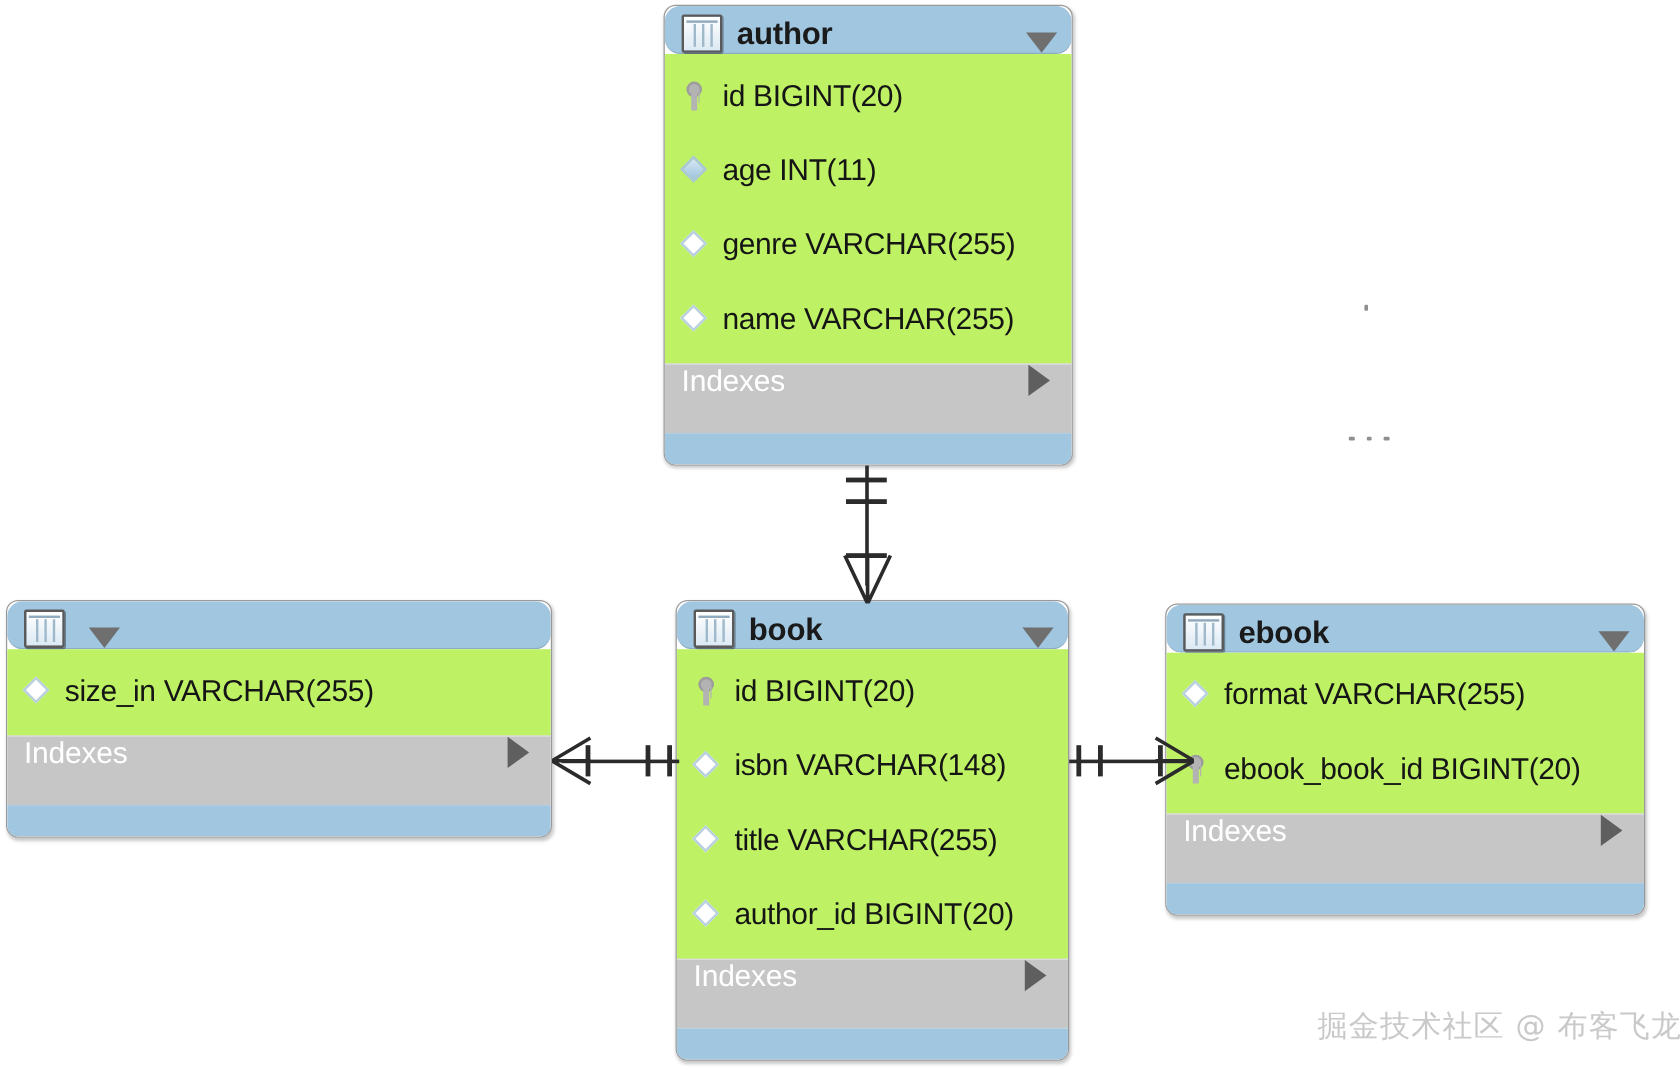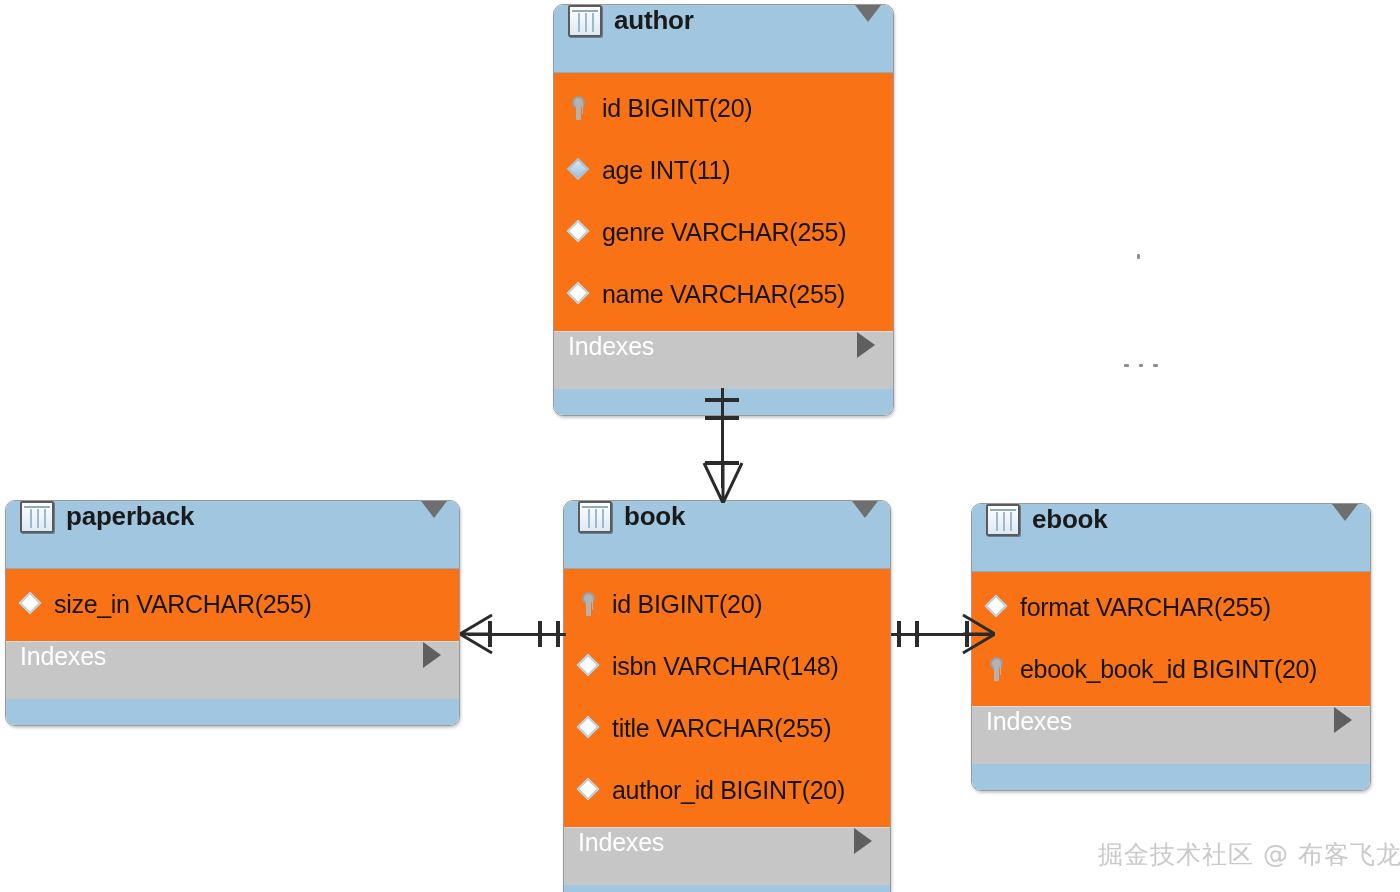--- a/index.html
+++ b/index.html
@@ -29,12 +29,13 @@
 
   .tbl-header {
     background: #a0c6e0;
-    height: 68px;
+    height: 40px;
     display: flex;
-    align-items: flex-start;
+    align-items: flex-end;
     padding: 0 12px 0 14px;
     border-bottom: 1px solid #8badc4;
     box-sizing: border-box;
+    border-radius: 13px;
   }
   .tbl-icon {
     width: 30px;

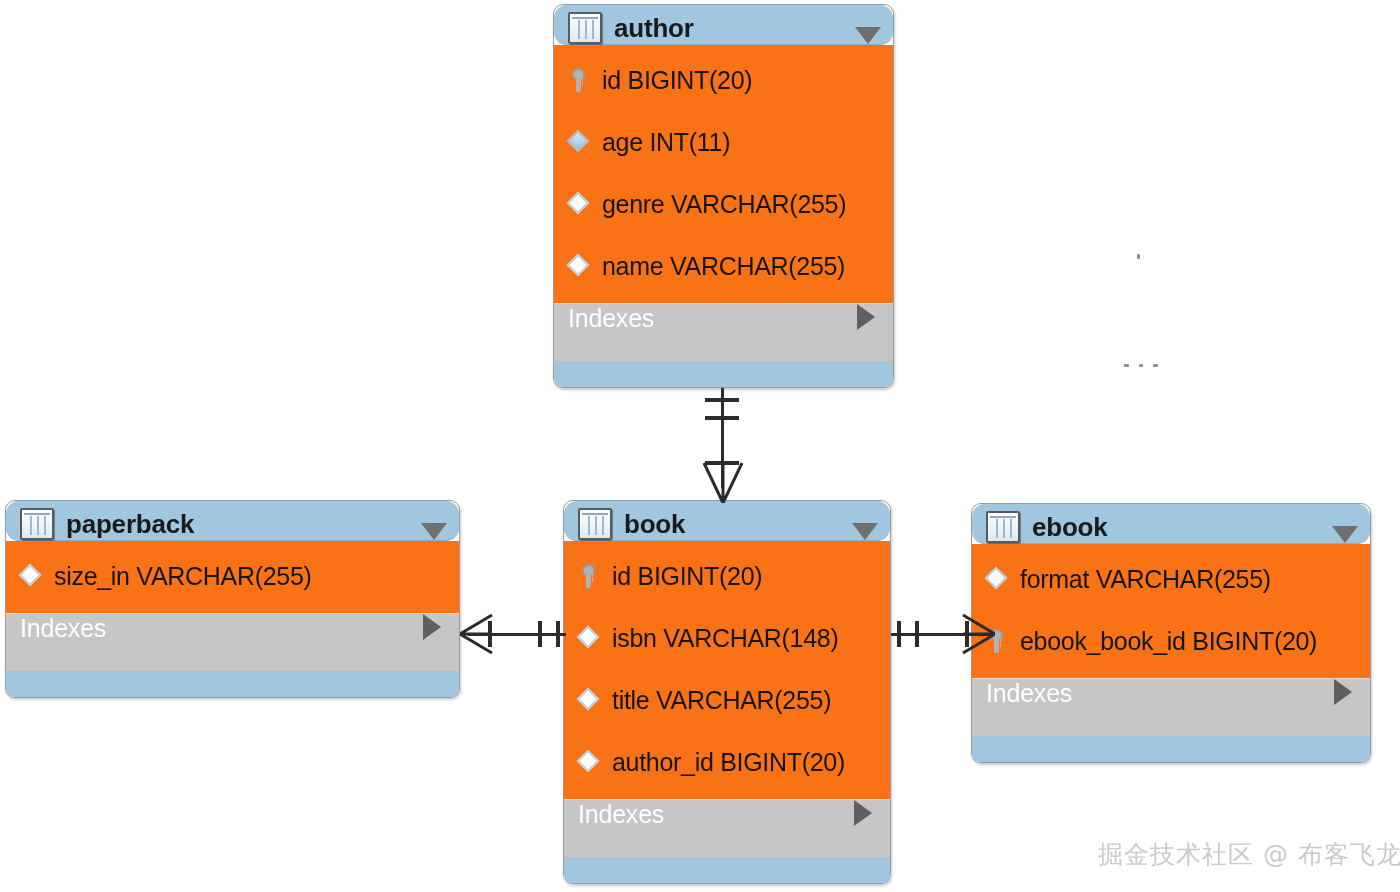--- a/index.html
+++ b/index.html
@@ -82,7 +82,7 @@
   }
 
   .tbl-cols {
-    background: #f97316;
+    background: #bef264;
     padding: 4px 16px 6px 0;
   }
   .col-row {

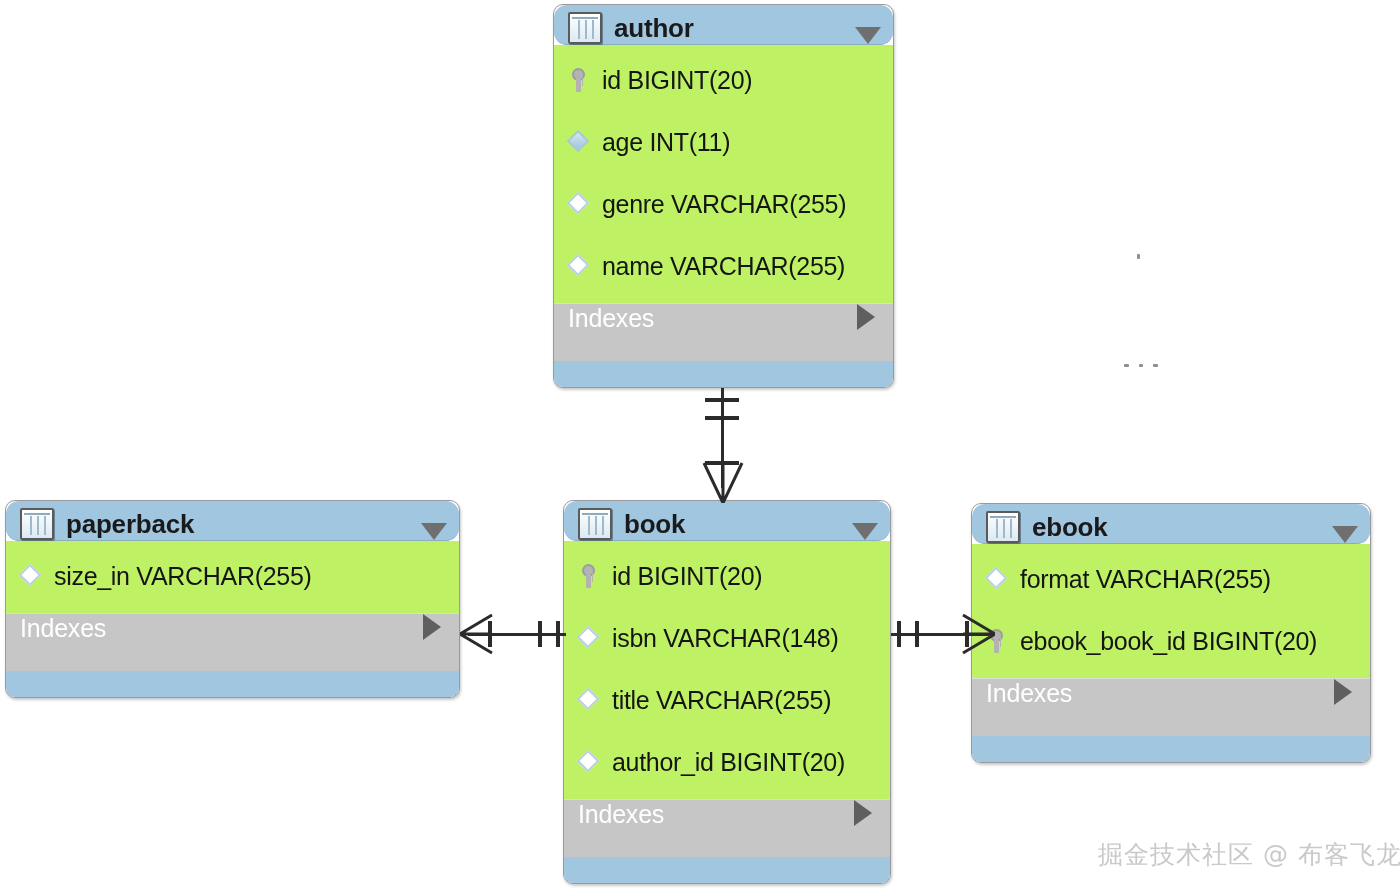--- a/index.html
+++ b/index.html
@@ -233,7 +233,6 @@
 <div class="er-table" id="tbl-paperback" style="left:5px; top:500px; width:455px;">
   <div class="tbl-header">
     <span class="tbl-icon"></span>
-    <span class="tbl-title">paperback</span>
     <span class="caret-down"></span>
   </div>
   <div class="tbl-cols">

